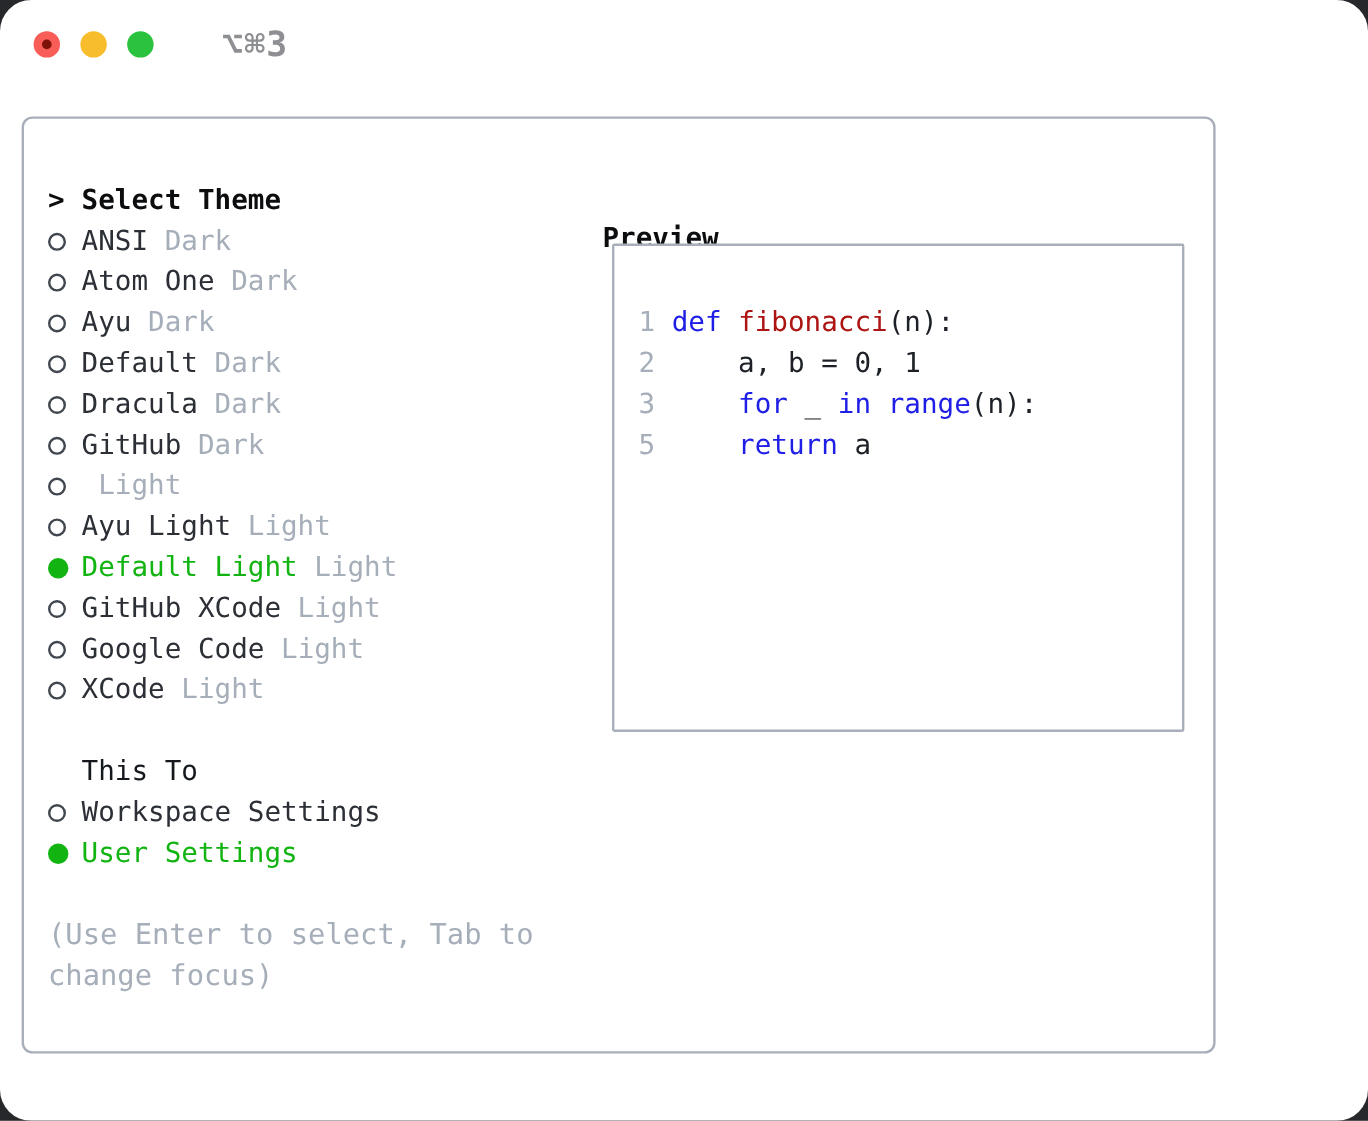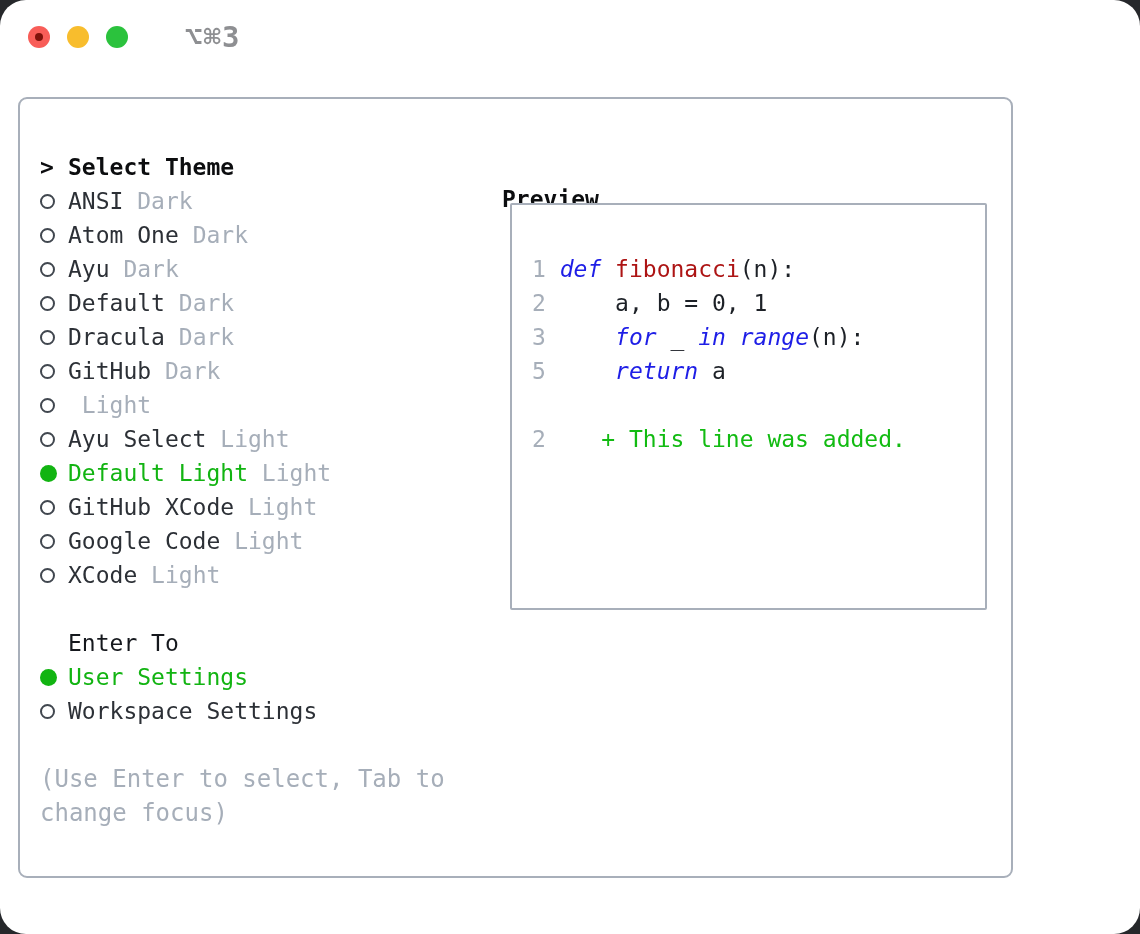--- a/index.html
+++ b/index.html
@@ -66,7 +66,7 @@
   }
   .cline{height:34px;line-height:34px;font-size:23px;white-space:pre;}
   .lnum{color:var(--muted-gray);}
-  .tok-kw{color:var(--keyword-blue);font-style:italic;}
+  .tok-kw{color:var(--keyword-blue);}
   .tok-fn{color:var(--function-red);}
   .tok-pl{color:var(--code-dark);}
   .diff-context{color:var(--context-gray);}

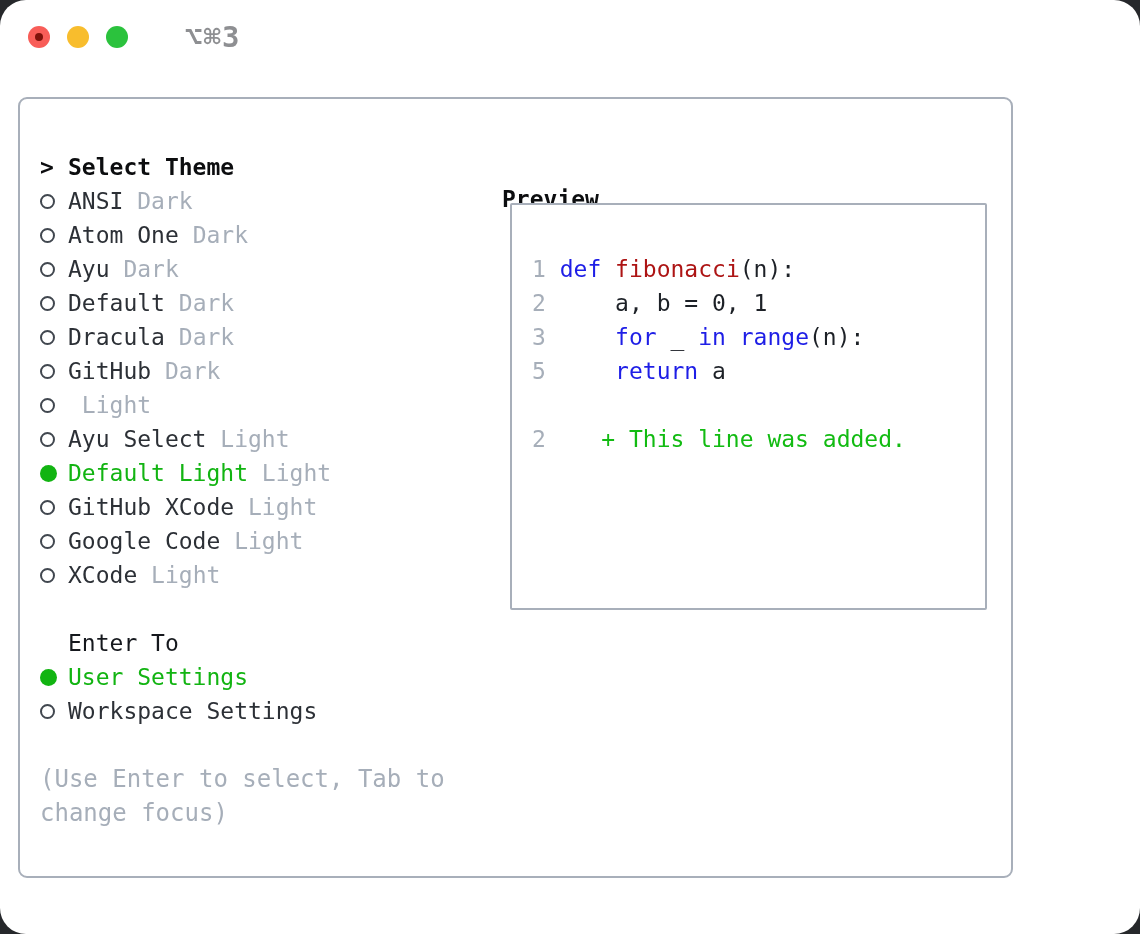--- a/index.html
+++ b/index.html
@@ -102,7 +102,7 @@
           <div class="row"><span class="icon-cell"><span class="bullet"></span></span><span class="tname">Dracula</span><span class="ttag"> Dark</span></div>
           <div class="row"><span class="icon-cell"><span class="bullet"></span></span><span class="tname">GitHub</span><span class="ttag"> Dark</span></div>
           <div class="row"><span class="icon-cell"><span class="bullet"></span></span><span class="ttag"> Light</span></div>
-          <div class="row"><span class="icon-cell"><span class="bullet"></span></span><span class="tname">Ayu Select</span><span class="ttag"> Light</span></div>
+          <div class="row"><span class="icon-cell"><span class="bullet"></span></span><span class="tname">Ayu Light</span><span class="ttag"> Light</span></div>
           <div class="row"><span class="icon-cell"><span class="bullet sel"></span></span><span class="tname sel">Default Light</span><span class="ttag"> Light</span></div>
           <div class="row"><span class="icon-cell"><span class="bullet"></span></span><span class="tname">GitHub XCode</span><span class="ttag"> Light</span></div>
           <div class="row"><span class="icon-cell"><span class="bullet"></span></span><span class="tname">Google Code</span><span class="ttag"> Light</span></div>

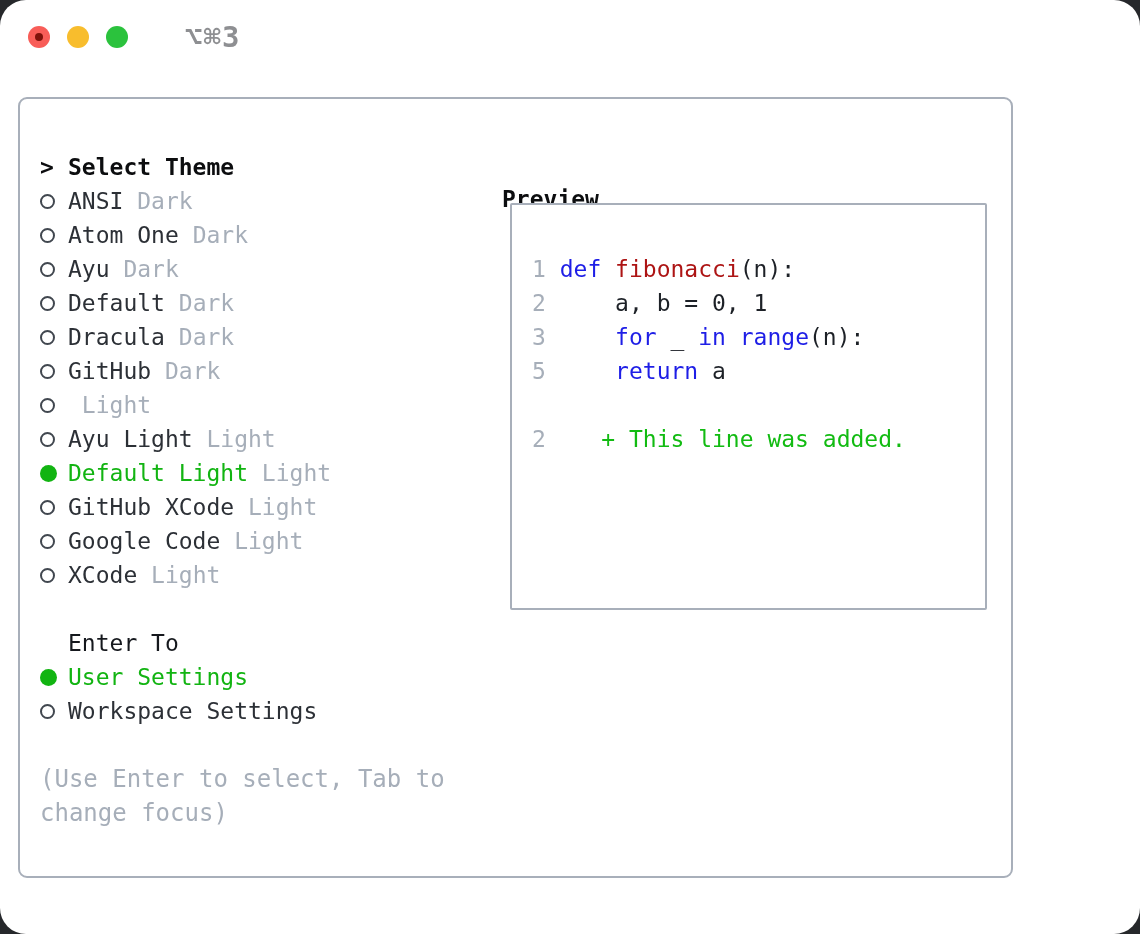--- a/index.html
+++ b/index.html
@@ -136,7 +136,6 @@
         </div>
       <div class="spacer"></div>
       <div id="diff-lines">
-          <div class="cline"><span class="lnum">2</span><span class="diff-add">    + This line was added.</span></div>
         </div>
     </div>
 

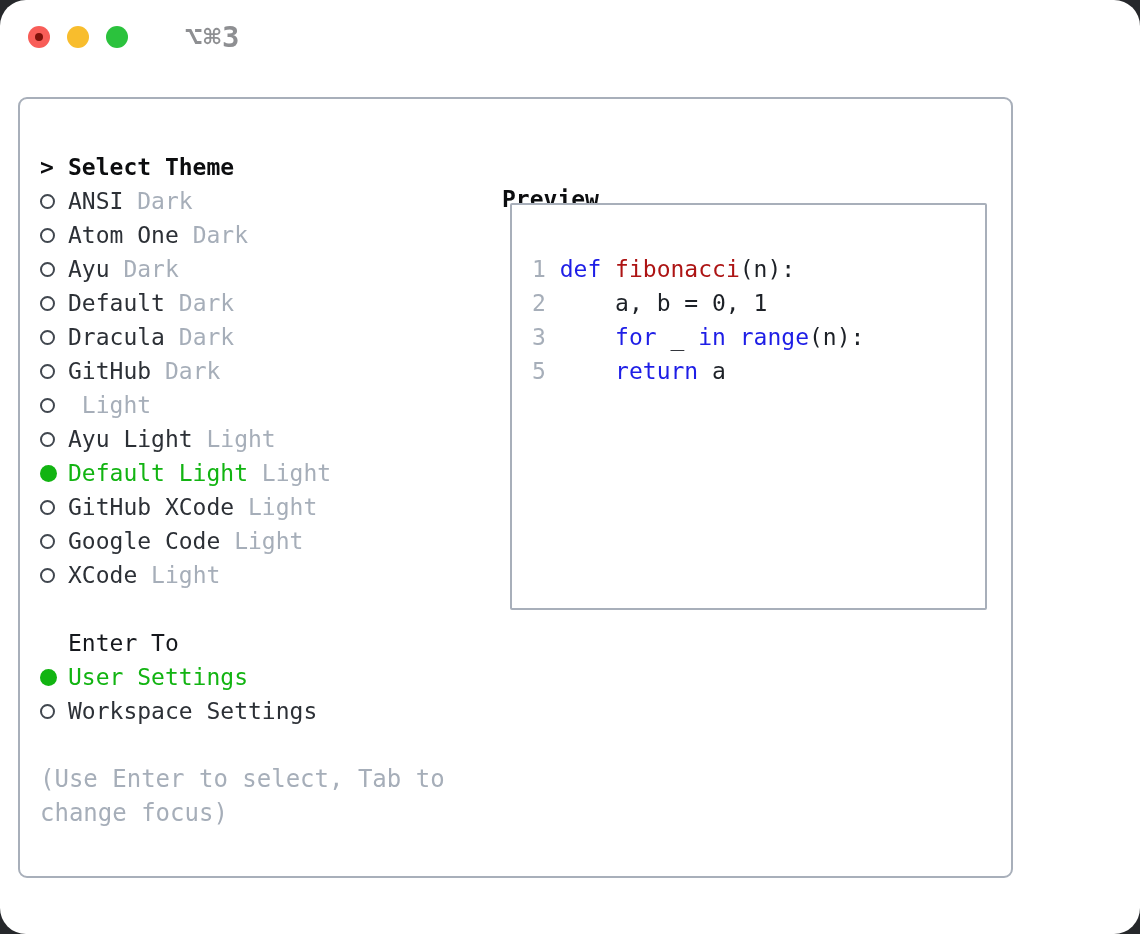--- a/index.html
+++ b/index.html
@@ -112,7 +112,7 @@
       <div class="spacer"></div>
 
       <div class="row">
-        <span class="apply-indent"></span><span class="apply-title-text">Enter To</span>
+        <span class="apply-indent"></span><span class="apply-title-text">This To</span>
       </div>
 
       <div id="apply-list">

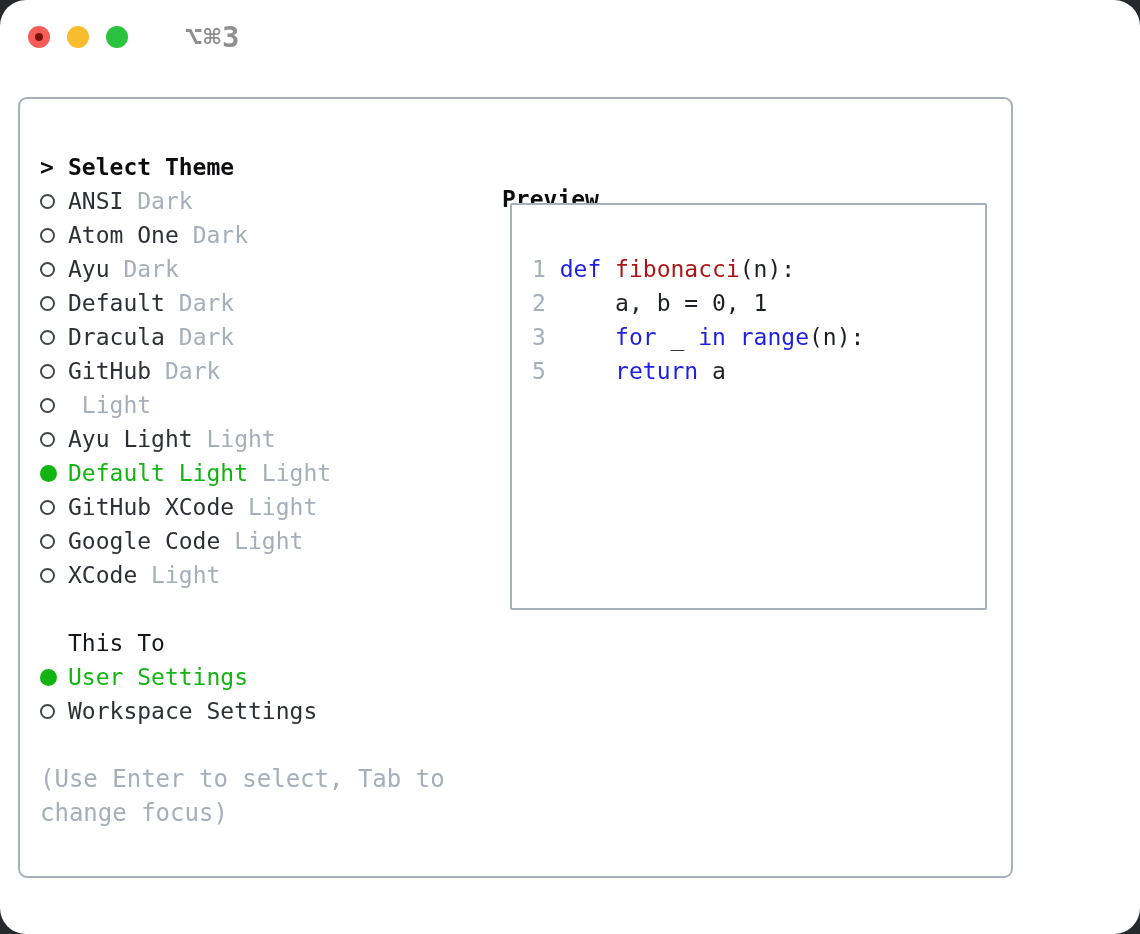--- a/index.html
+++ b/index.html
@@ -116,8 +116,8 @@
       </div>
 
       <div id="apply-list">
+          <div class="row"><span class="icon-cell"><span class="bullet"></span></span><span class="tname">Workspace Settings</span></div>
           <div class="row"><span class="icon-cell"><span class="bullet sel"></span></span><span class="tname sel">User Settings</span></div>
-          <div class="row"><span class="icon-cell"><span class="bullet"></span></span><span class="tname">Workspace Settings</span></div>
         </div>
 
       <div class="spacer"></div>

